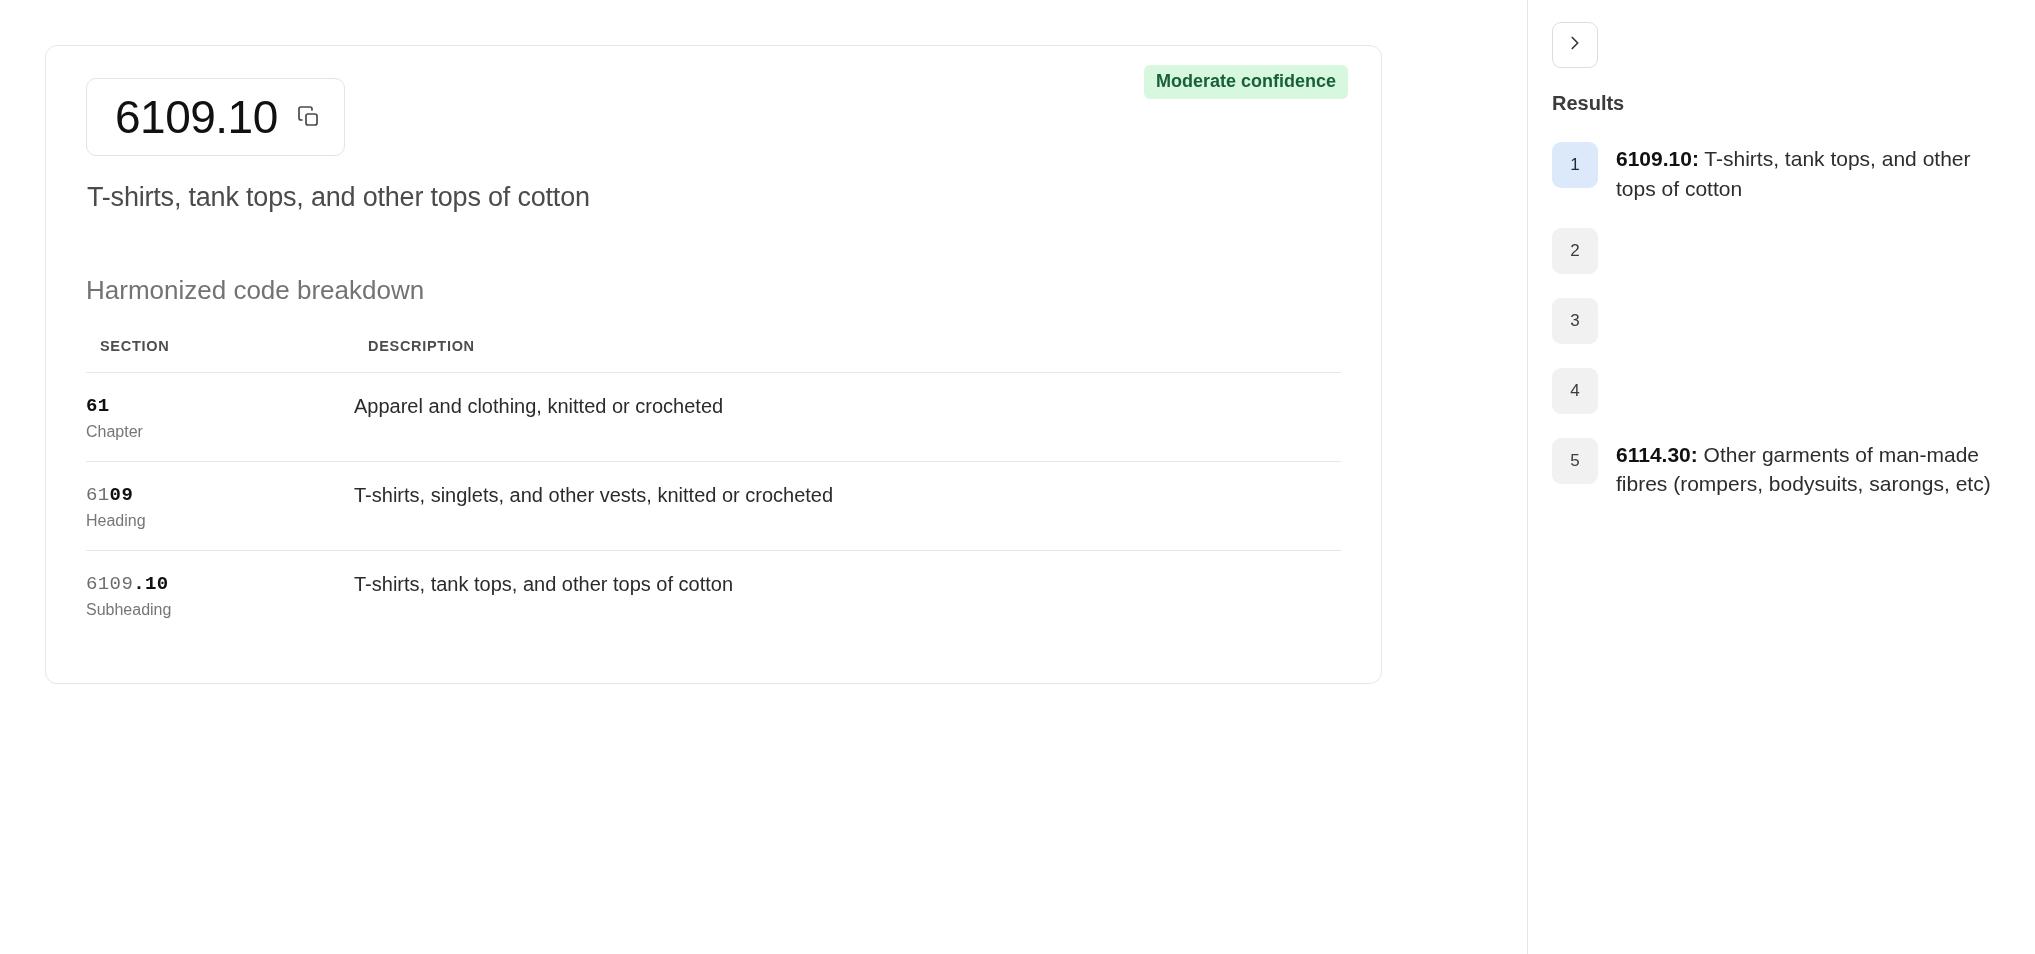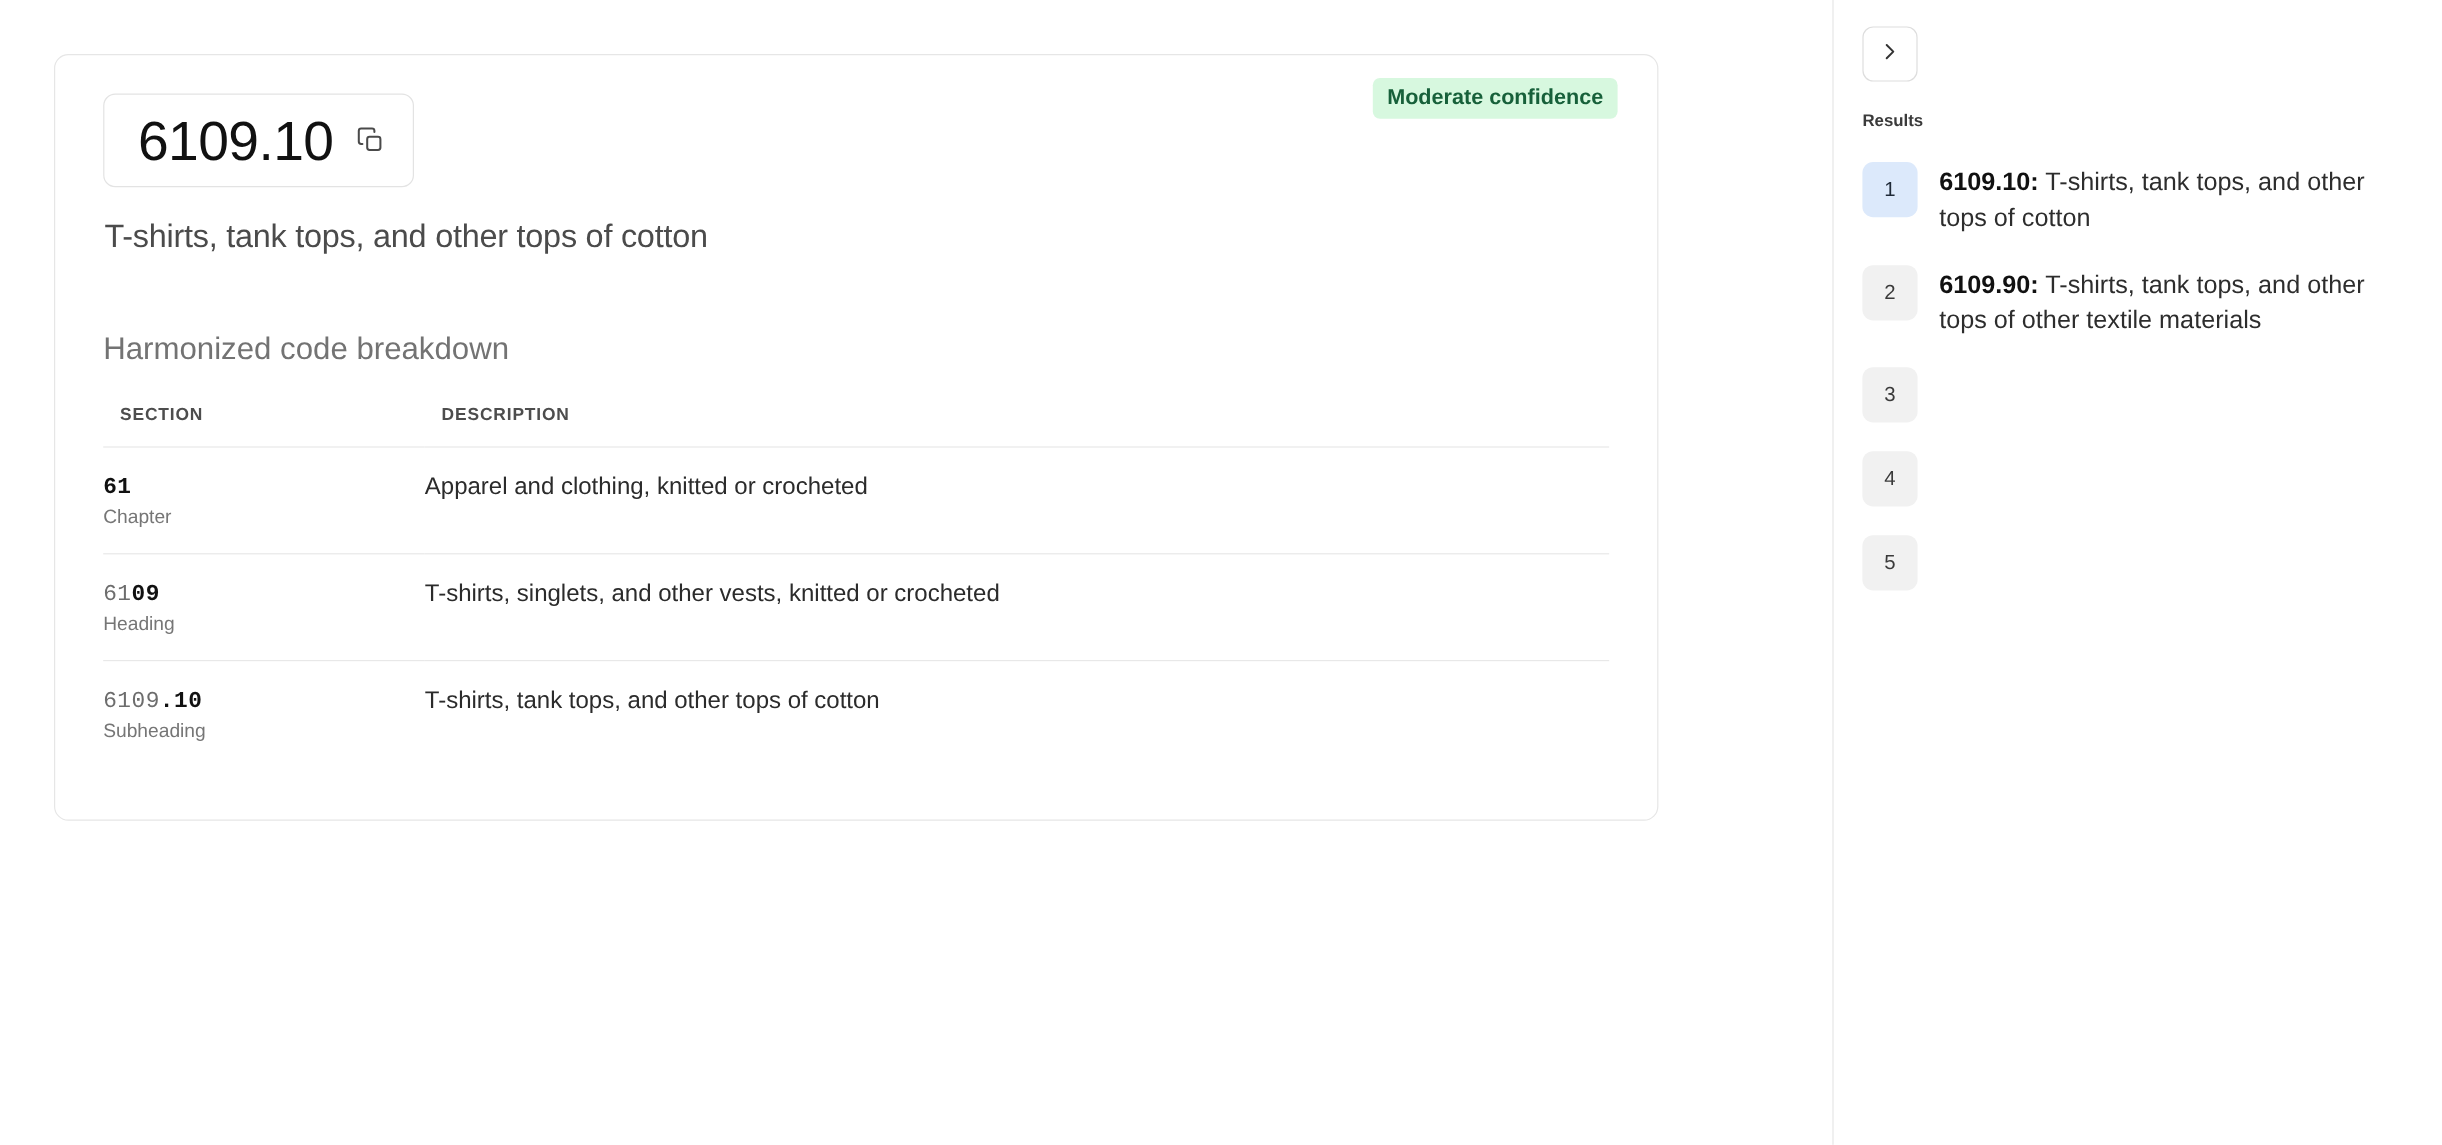--- a/index.html
+++ b/index.html
@@ -171,7 +171,7 @@
   }
   .results-label {
     margin: 24px 0 14px 0;
-    font-size: 14px;
+    font-size: 20px;
     font-weight: 700;
     color: #3b3b3b;
   }

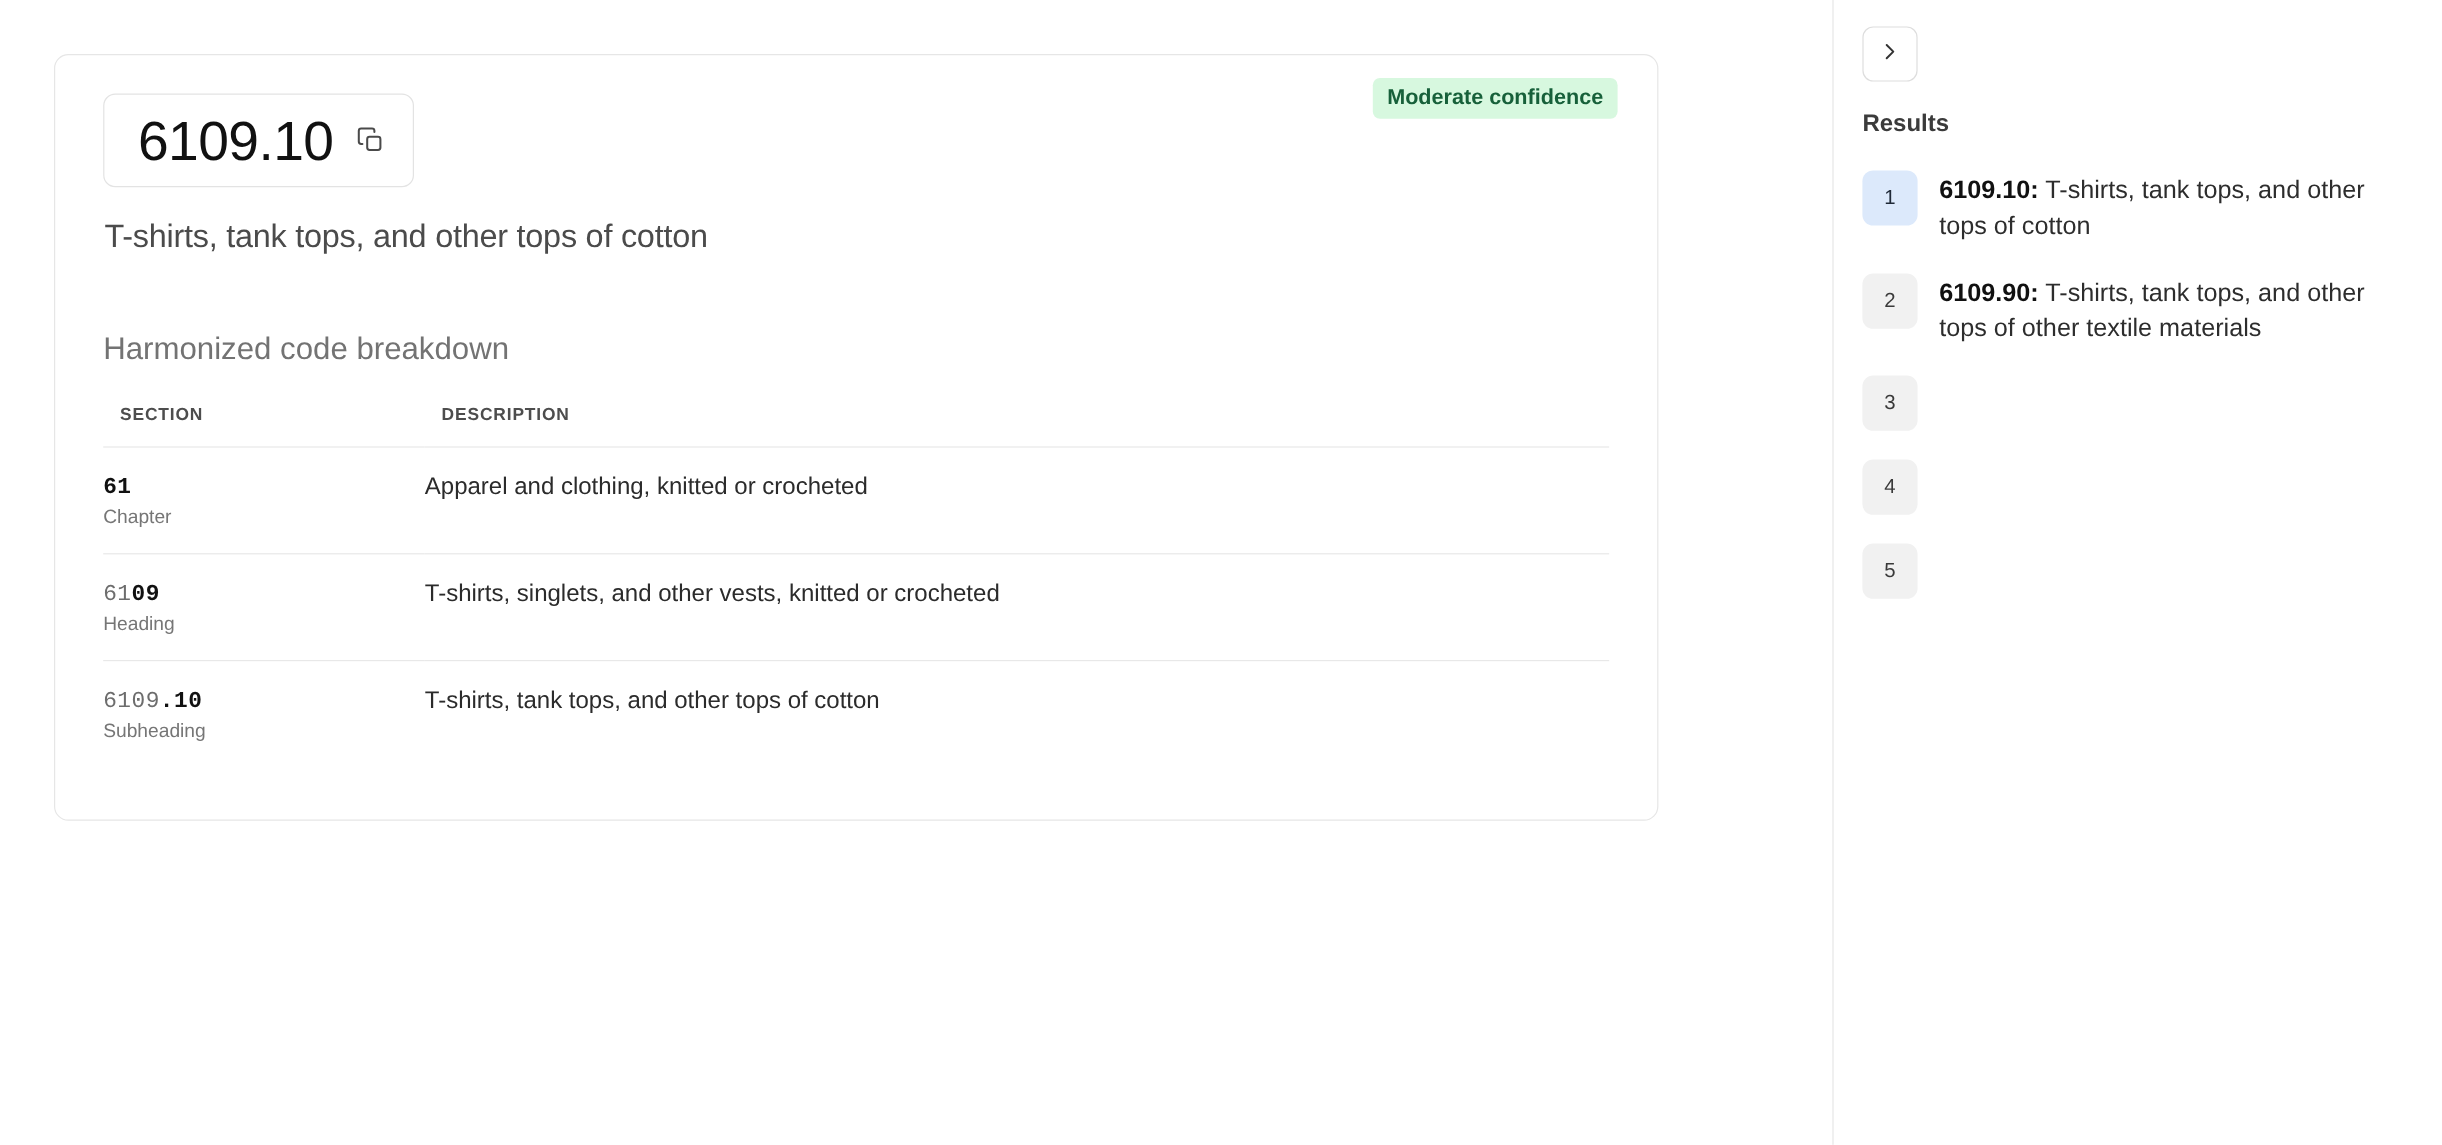--- a/index.html
+++ b/index.html
@@ -287,7 +287,6 @@
       </li>
       <li class="result-item">
         <div class="result-rank">2</div>
-        <div class="result-text"><span class="rcode">6109.90:</span><span> T-shirts, tank tops, and other tops of other textile materials</span></div>
       </li>
       <li class="result-item">
         <div class="result-rank">3</div>

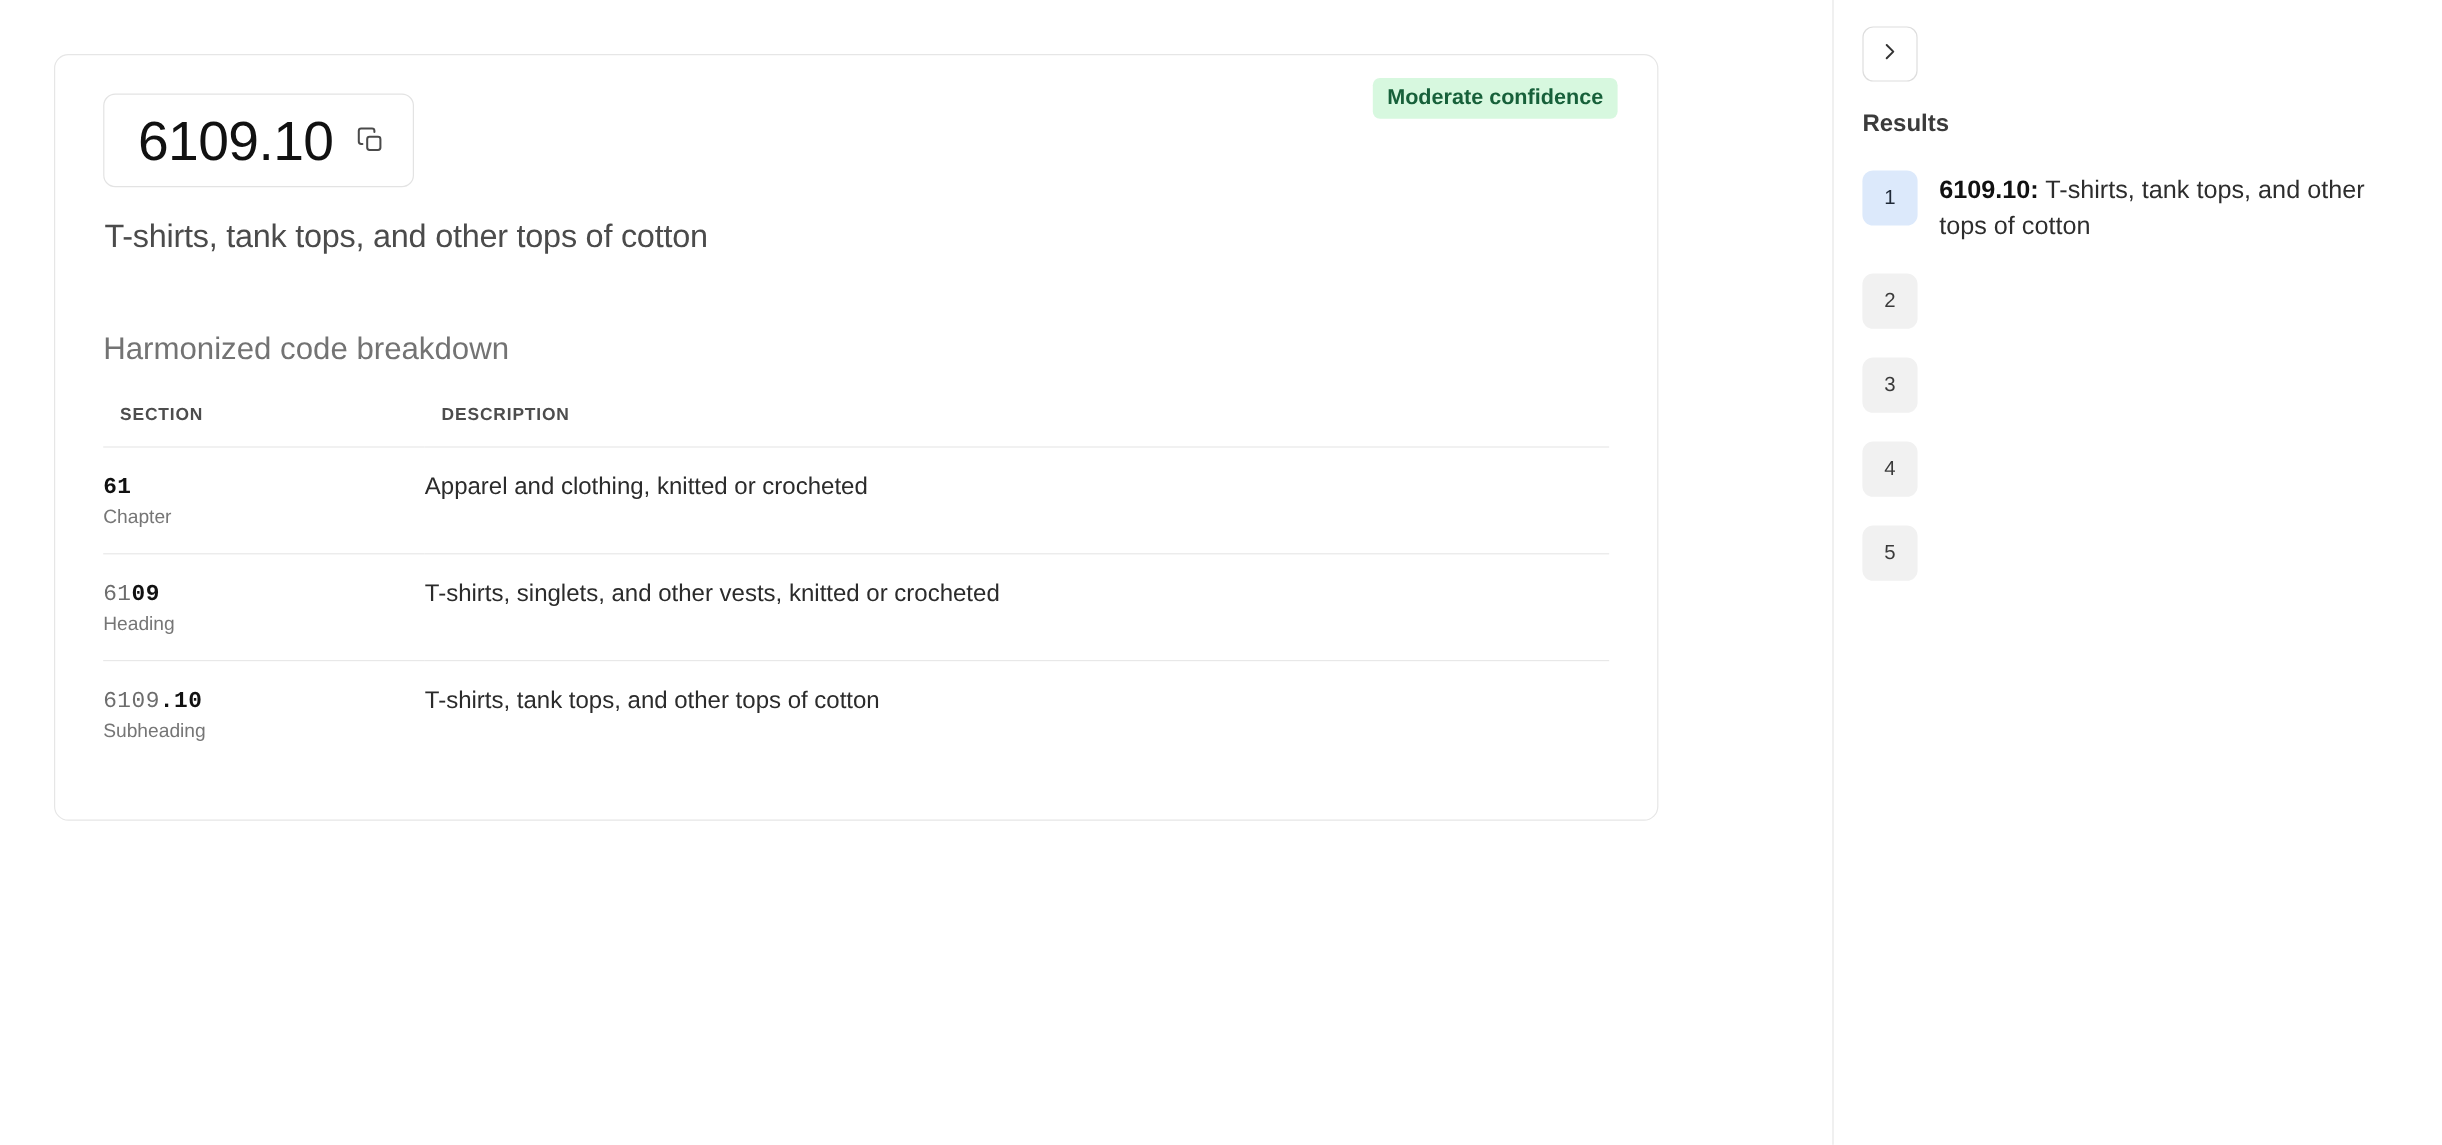--- a/index.html
+++ b/index.html
@@ -296,6 +296,7 @@
       </li>
       <li class="result-item">
         <div class="result-rank">5</div>
+        <div class="result-text"><span class="rcode">6114.30:</span><span> Other garments of man-made fibres (rompers, bodysuits, sarongs, etc)</span></div>
       </li>
     </ul>
   </div>

